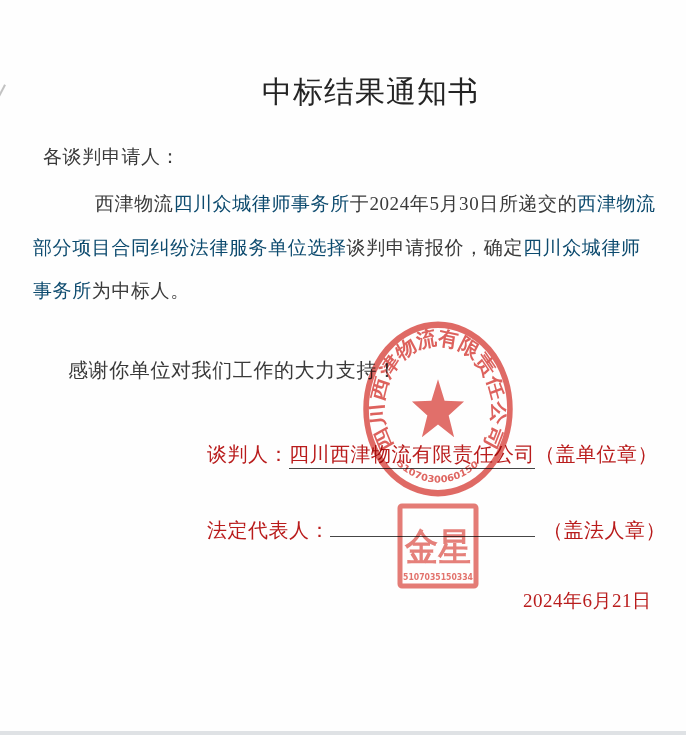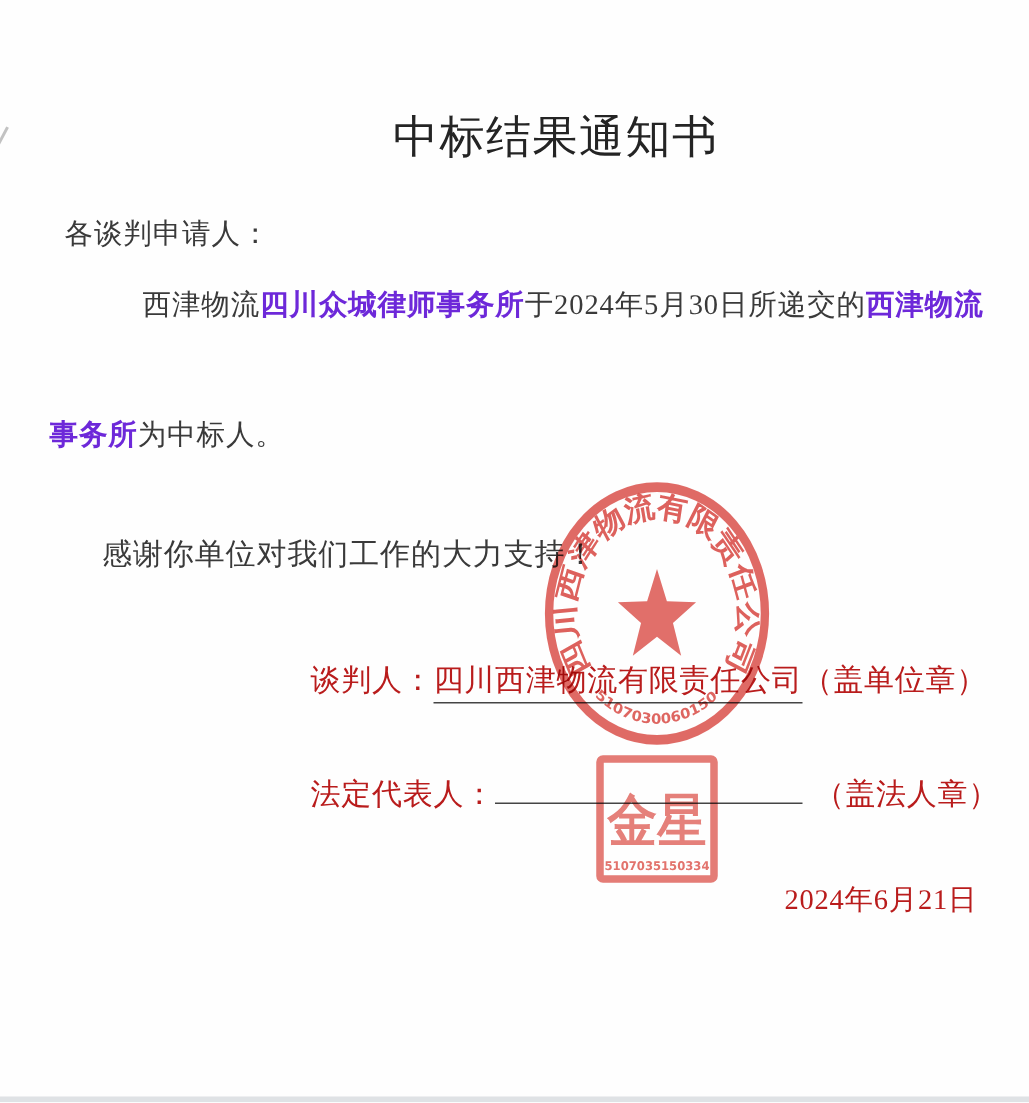--- a/index.html
+++ b/index.html
@@ -18,7 +18,7 @@
   }
   .body-text{font-size:19px;letter-spacing:0.6px;line-height:1;color:#3a3a3a;}
   .sign-text{font-size:20px;letter-spacing:0.5px;line-height:1;color:#b91c1c;}
-  .b{font-weight:bold;color:#6d28d9;}
+  .b{font-weight:normal;color:#0c4a6e;}
   .uline{border-bottom:1.5px solid #454545;padding-bottom:3px;}
   .blank-line{
     display:inline-block;width:205px;height:14px;

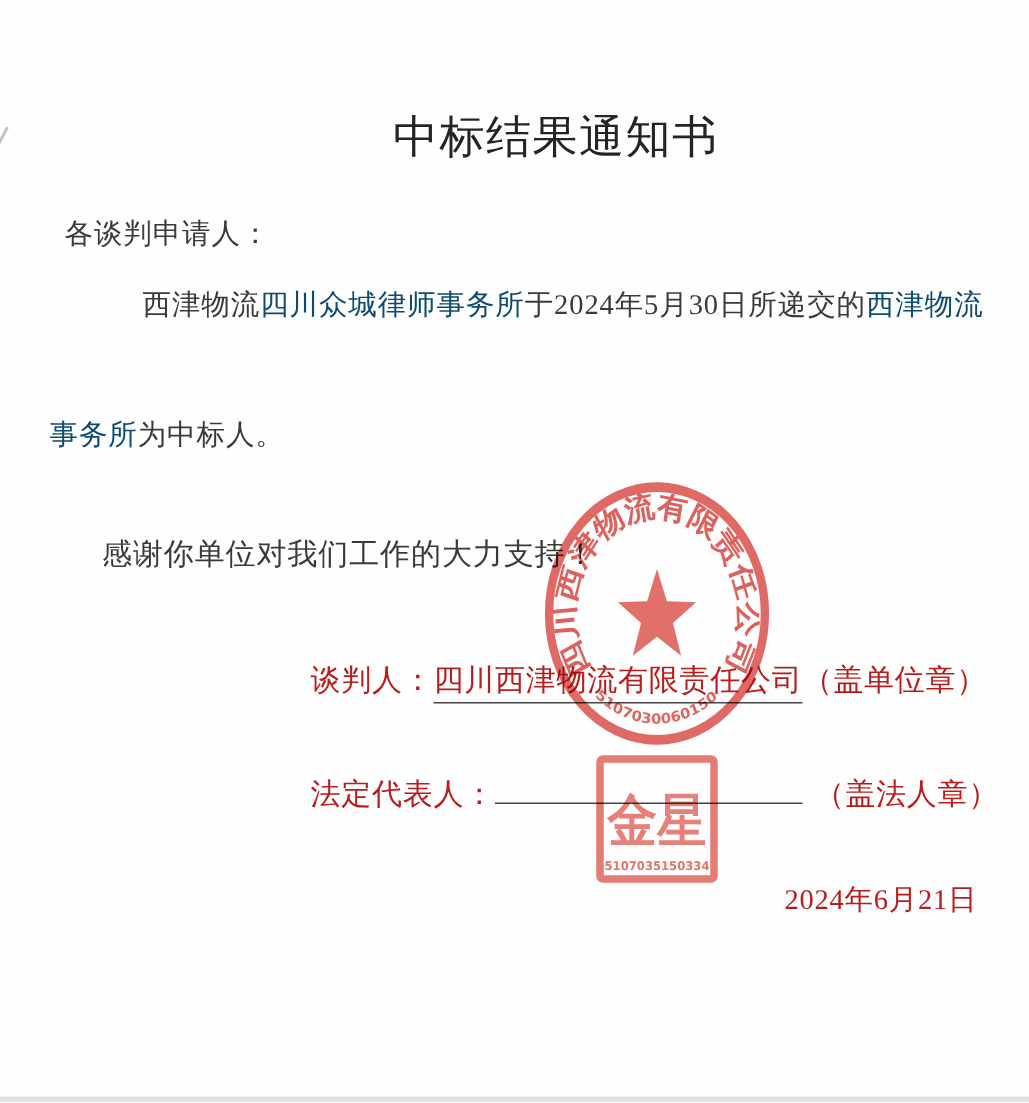--- a/index.html
+++ b/index.html
@@ -51,6 +51,9 @@
     <span>西津物流</span><span class="b">四川众城律师事务所</span><span>于2024年5月30日所递交的</span><span class="b">西津物流</span>
   </div>
 
+  <div class="abs body-text" style="left:33px;top:238px;">
+    <span class="b">部分项目合同纠纷法律服务单位选择</span><span>谈判申请报价，确定</span><span class="b">四川众城律师</span>
+  </div>
 
   <div class="abs body-text" style="left:33px;top:281px;">
     <span class="b">事务所</span><span>为中标人。</span>

